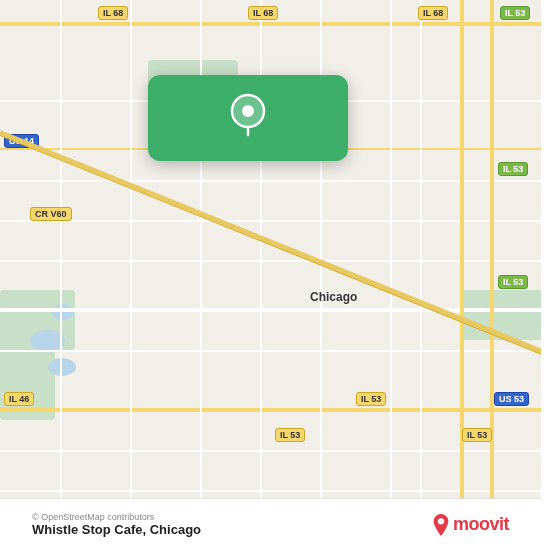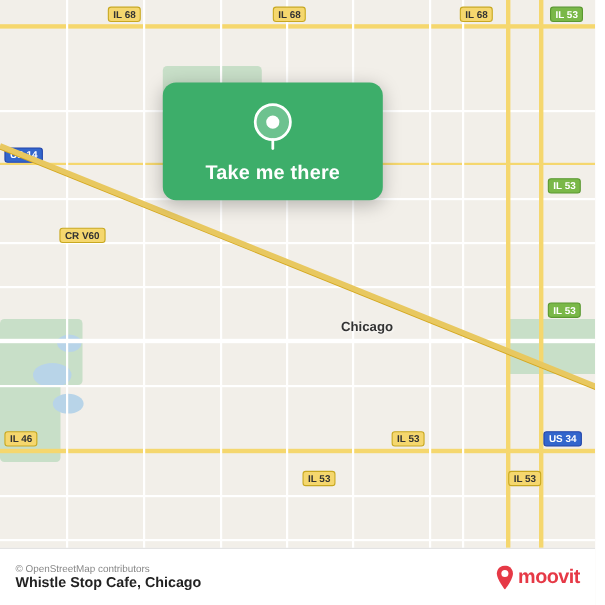--- a/index.html
+++ b/index.html
@@ -254,7 +254,6 @@
       <circle cx="22" cy="18" r="6" fill="white"></circle>
       <path d="M22 34 L22 42" stroke="white" stroke-width="2.5" stroke-linecap="round"></path>
     </svg>
-    <span class="card-button-text">Take me there</span>
   </div>
 
   <div class="bottom-bar">

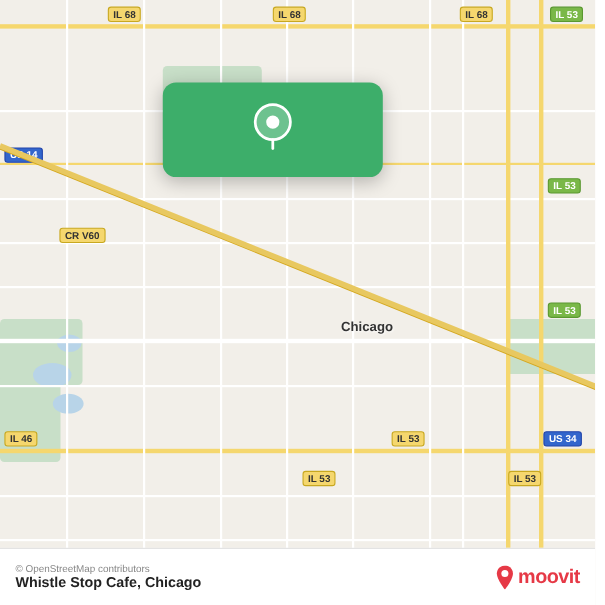--- a/index.html
+++ b/index.html
@@ -238,7 +238,7 @@
 
   <div class="road-label" style="top:134px;left:4px;background:#3366cc;color:#fff;border-color:#2244aa;">US 14</div>
 
-  <div class="road-label" style="top:207px;left:30px;margin-left:24px;">CR V60</div>
+  <div class="road-label" style="top:207px;left:30px;">CR V60</div>
 
   <div class="road-label" style="top:392px;left:356px;">IL 53</div>
   <div class="road-label" style="top:428px;left:275px;">IL 53</div>

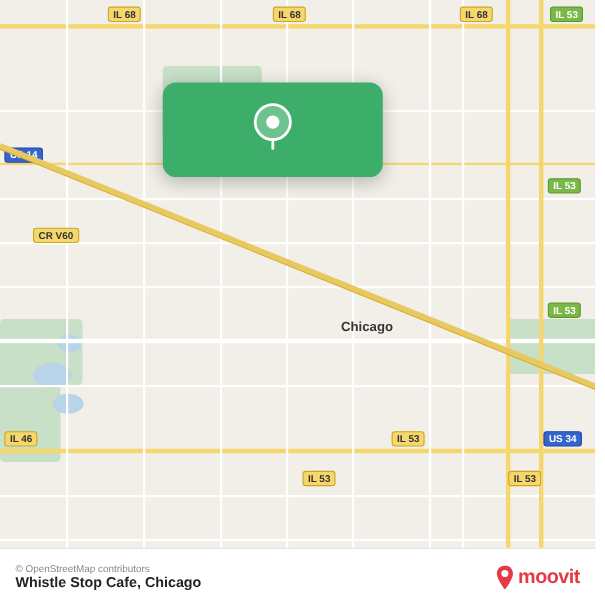--- a/index.html
+++ b/index.html
@@ -243,7 +243,7 @@
   <div class="road-label" style="top:392px;left:356px;">IL 53</div>
   <div class="road-label" style="top:428px;left:275px;">IL 53</div>
   <div class="road-label" style="top:428px;left:462px;">IL 53</div>
-  <div class="road-label" style="top:392px;left:494px;background:#3366cc;color:#fff;border-color:#2244aa;">US 34</div>
+  <div class="road-label" style="top:392px;left:494px;background:#3366cc;color:#fff;border-color:#2244aa;">US 53</div>
   <div class="road-label" style="top:392px;left:4px;">IL 46</div>
 
   <div class="place-label" style="left:310px;top:290px;">Chicago</div>

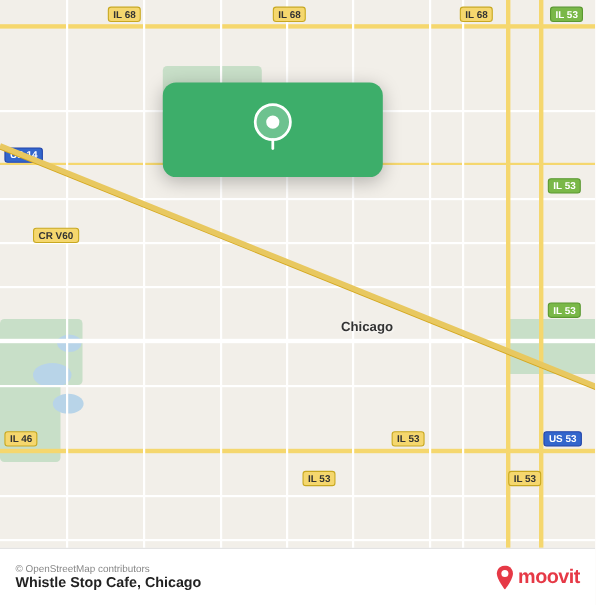--- a/index.html
+++ b/index.html
@@ -147,7 +147,7 @@
       border-top: 1px solid #e0e0e0;
       display: flex;
       align-items: center;
-      padding: 0 14px;
+      padding: 0 32px;
       justify-content: space-between;
     }
 

